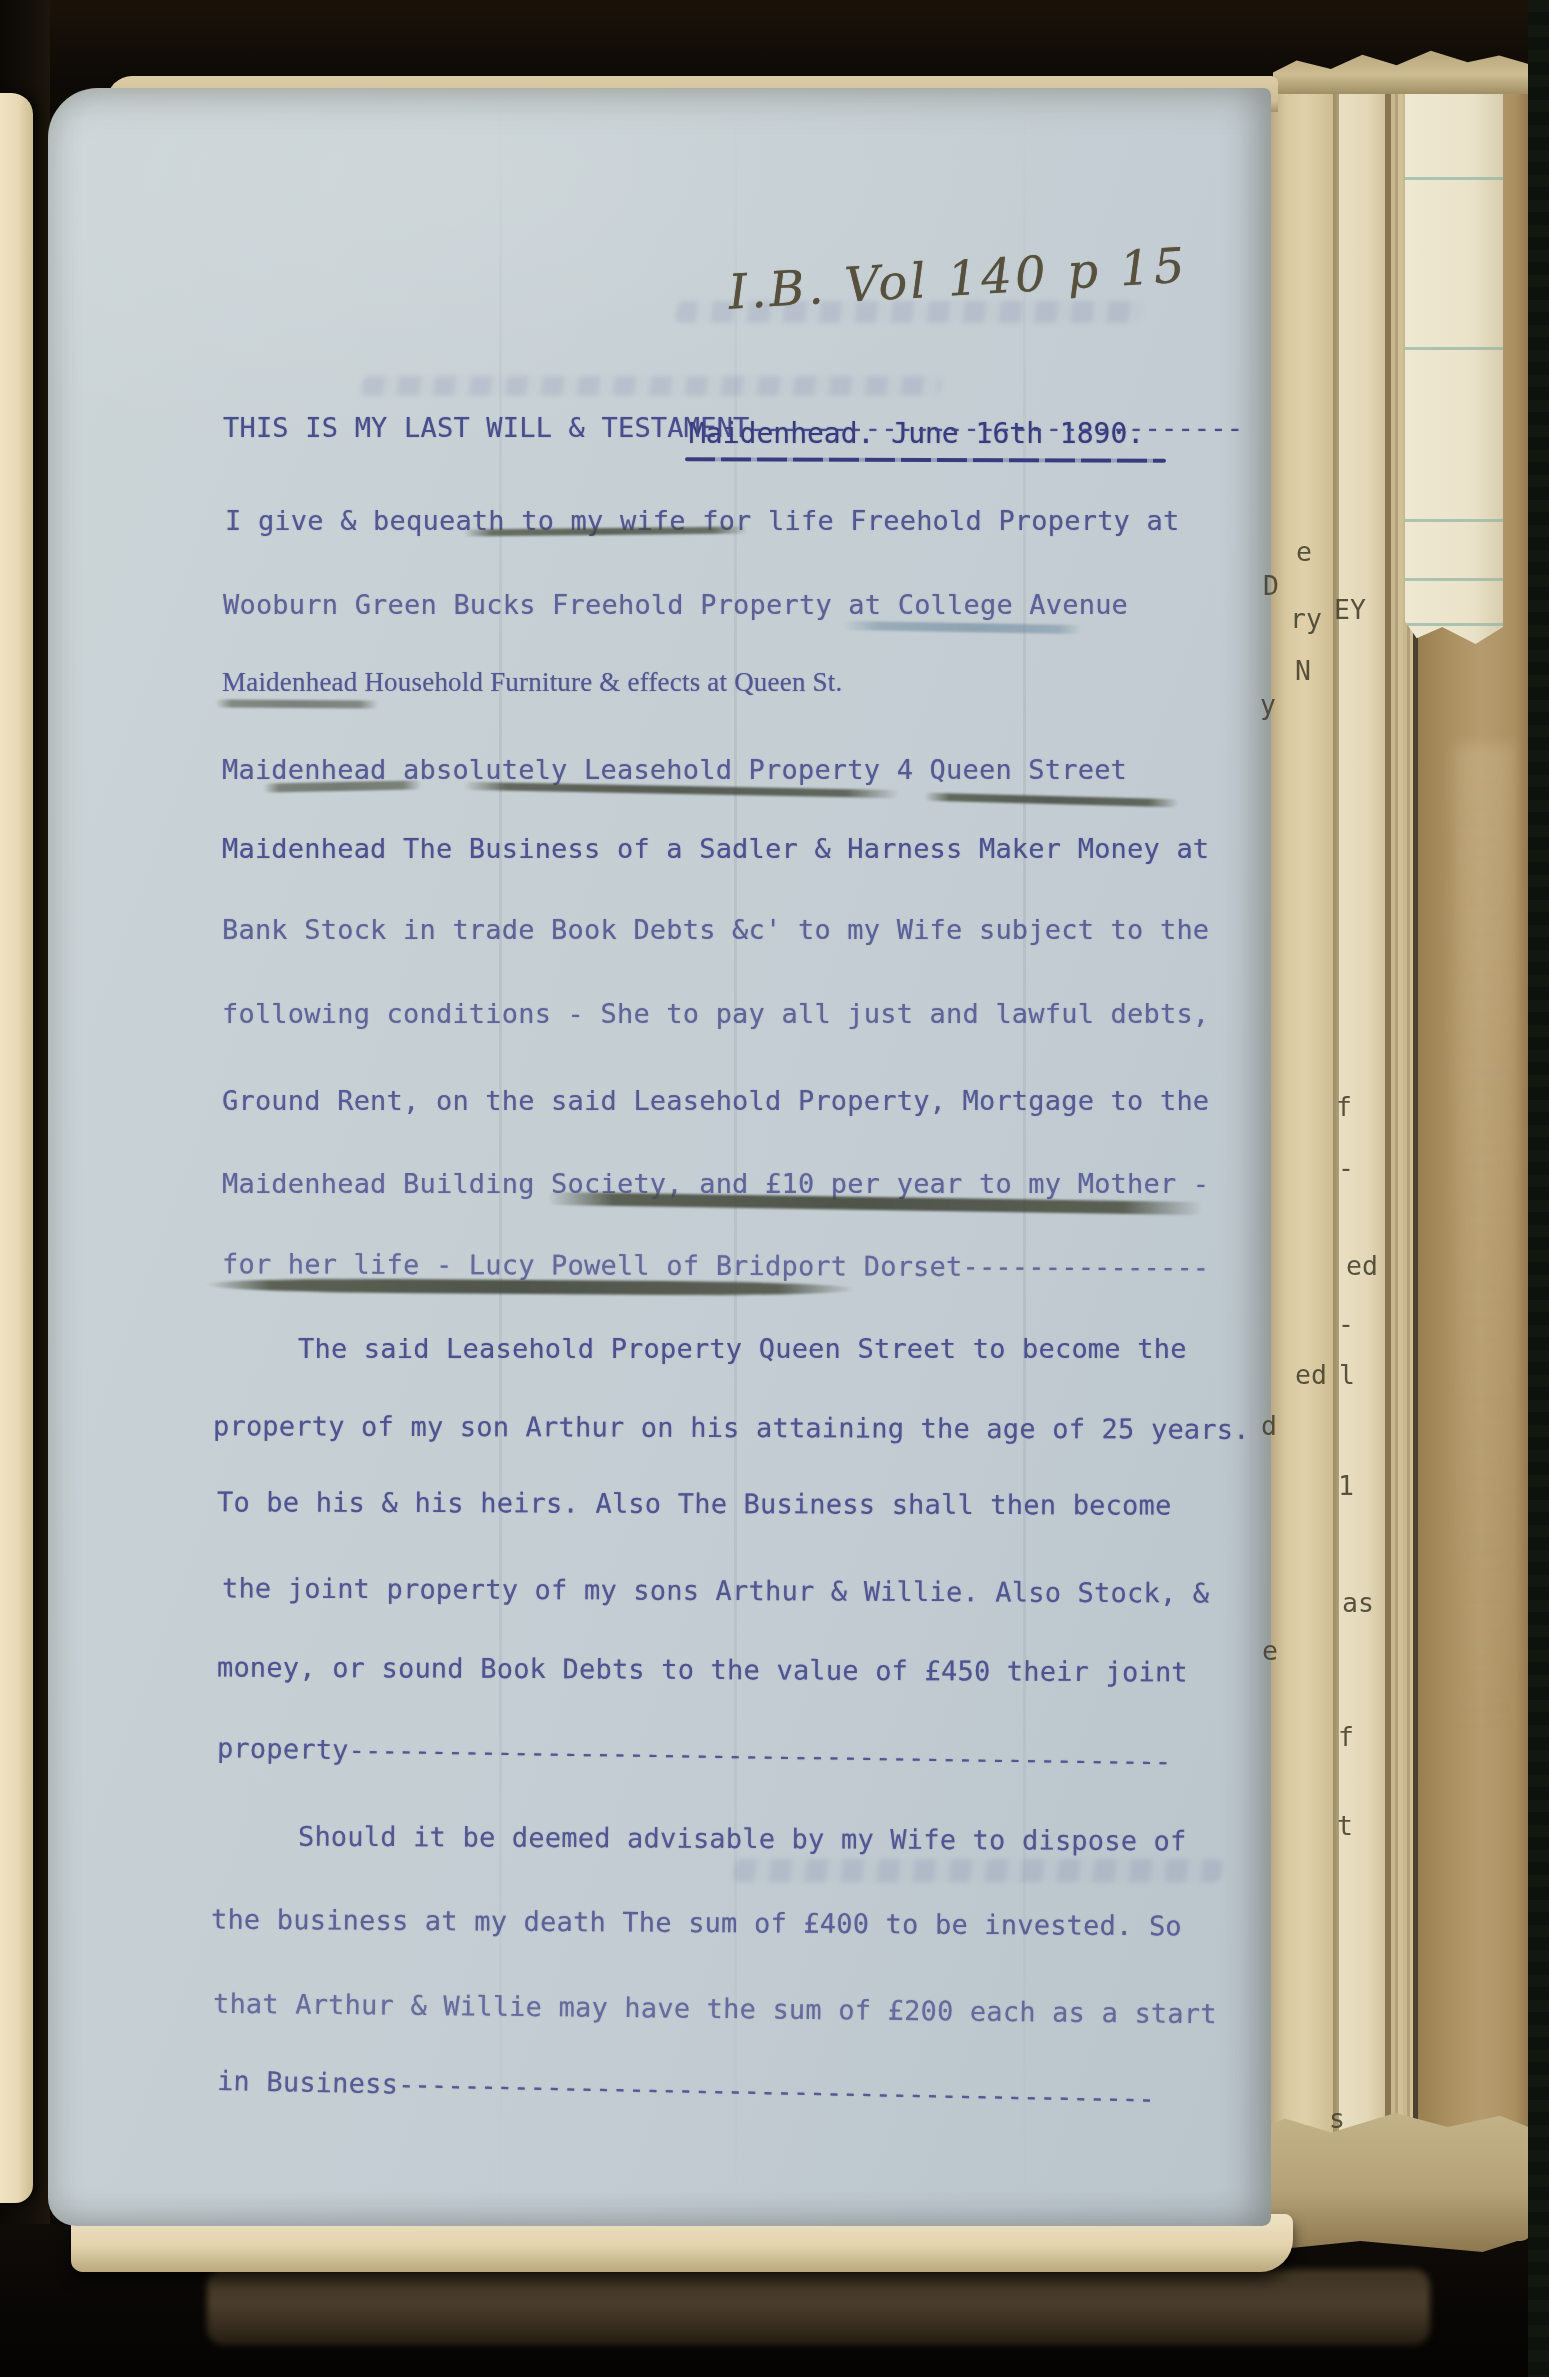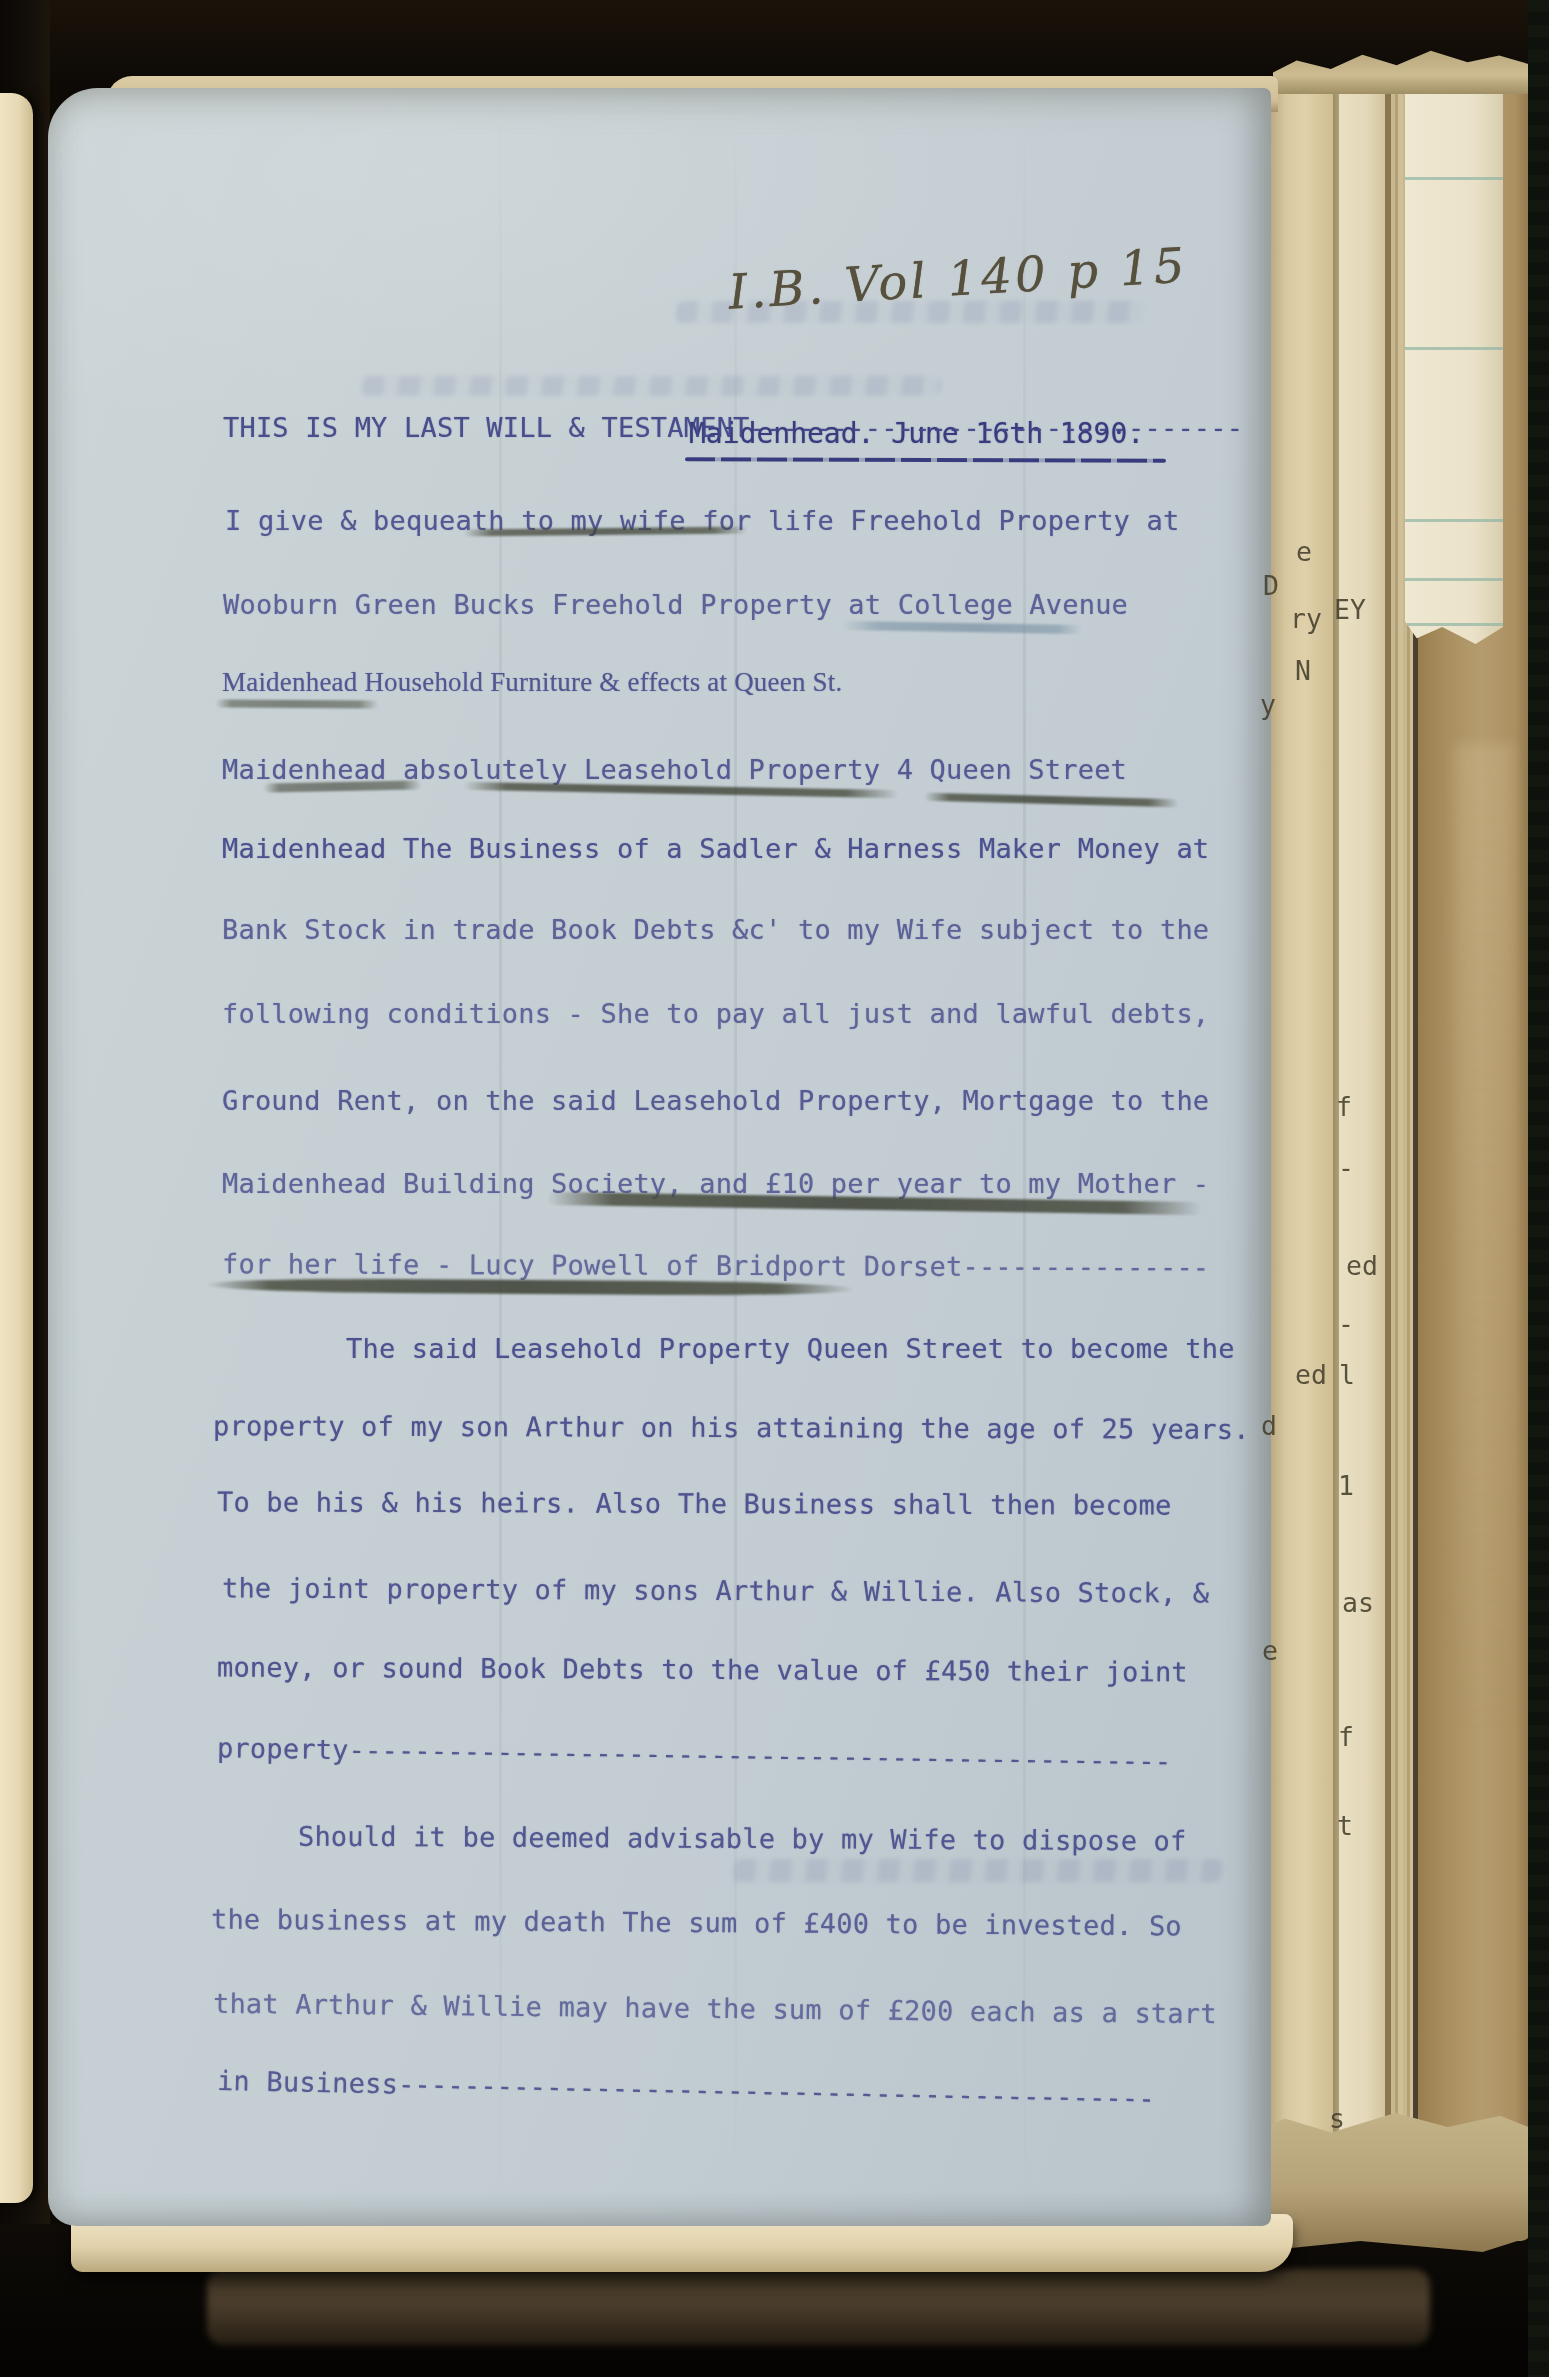--- a/index.html
+++ b/index.html
@@ -160,7 +160,7 @@
         <div class="tline" style="left: 174px; top: 997px; opacity: 0.85; transform: rotate(0deg); color: rgb(67, 71, 138);">Ground Rent, on the said Leasehold Property, Mortgage to the</div>
         <div class="tline" style="left: 174px; top: 1080px; opacity: 0.78; transform: rotate(0deg); color: rgb(67, 71, 138);">Maidenhead Building Society, and £10 per year to my Mother -</div>
         <div class="tline" style="left: 174px; top: 1162px; opacity: 0.74; transform: rotate(0.2deg); color: rgb(67, 71, 138);">for her life - Lucy Powell of Bridport Dorset---------------</div>
-        <div class="tline" style="left: 250px; top: 1245px; opacity: 0.92; transform: rotate(0deg); color: rgb(67, 71, 138); margin-left: 48px;">The said Leasehold Property Queen Street to become the</div>
+        <div class="tline" style="left: 250px; top: 1245px; opacity: 0.92; transform: rotate(0deg); color: rgb(67, 71, 138);">The said Leasehold Property Queen Street to become the</div>
         <div class="tline" style="left: 165px; top: 1324px; opacity: 0.9; transform: rotate(0.2deg); color: rgb(67, 71, 138);">property of my son Arthur on his attaining the age of 25 years.</div>
         <div class="tline" style="left: 169px; top: 1400px; opacity: 0.9; transform: rotate(0.2deg); color: rgb(67, 71, 138);">To be his &amp; his heirs. Also The Business shall then become</div>
         <div class="tline" style="left: 174px; top: 1487px; opacity: 0.88; transform: rotate(0.3deg); color: rgb(67, 71, 138);">the joint property of my sons Arthur &amp; Willie. Also Stock, &amp;</div>

